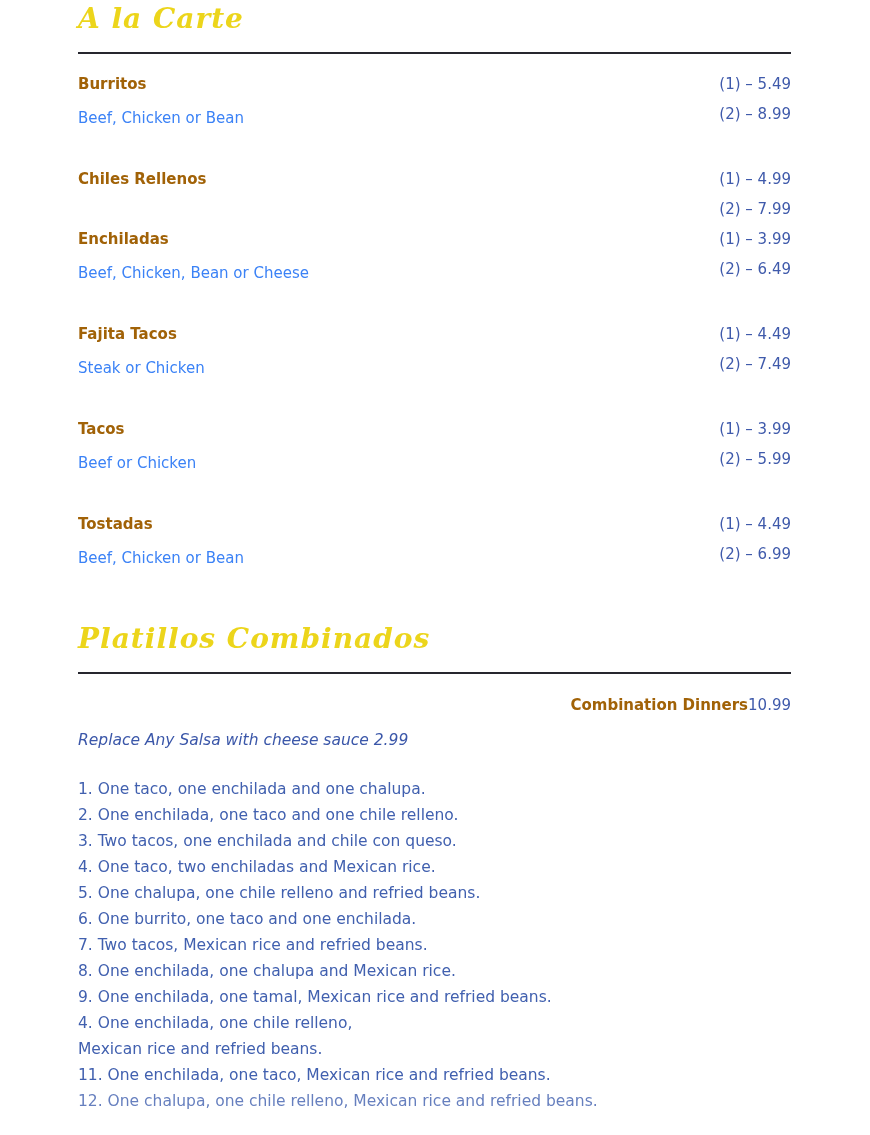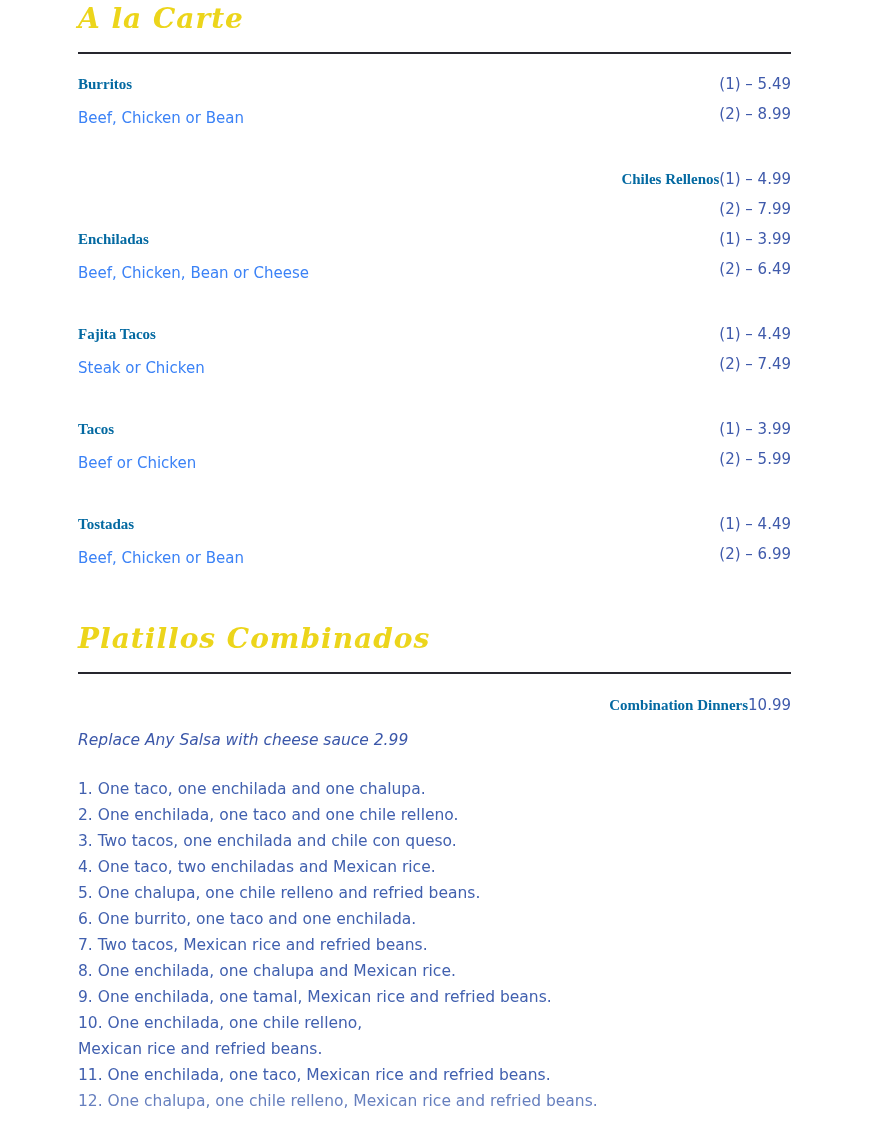--- a/index.html
+++ b/index.html
@@ -40,8 +40,7 @@
     font-weight: bold;
     font-size: 15px;
     line-height: 20px;
-    color: #0369a1;
-    font-family: Liberation Serif, serif;
+    color: #a16207;
   }
   .item-desc {
     font-size: 15px;

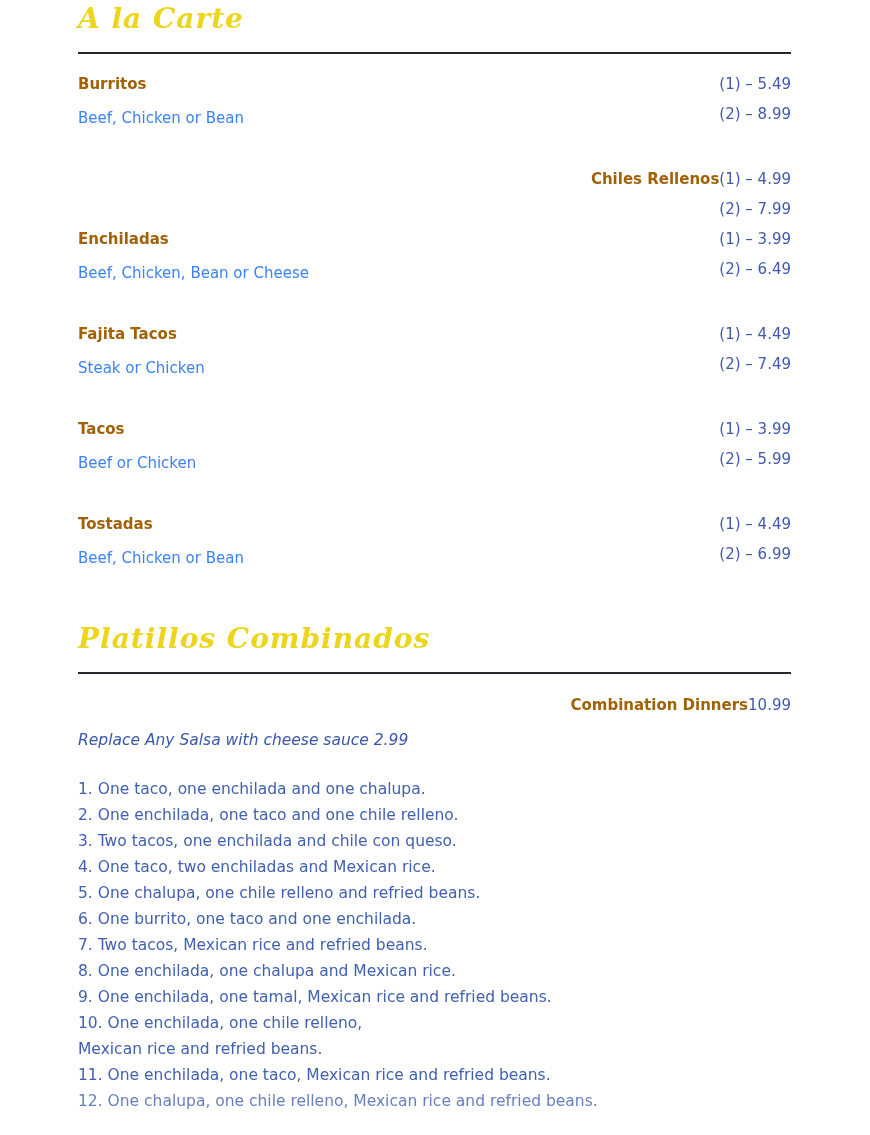--- a/index.html
+++ b/index.html
@@ -35,7 +35,7 @@
     align-items: flex-start;
     margin-bottom: 41px;
   }
-  .menu-item.no-desc { margin-bottom: 10px; justify-content: flex-end; }
+  .menu-item.no-desc { margin-bottom: 10px; }
   .item-name {
     font-weight: bold;
     font-size: 15px;

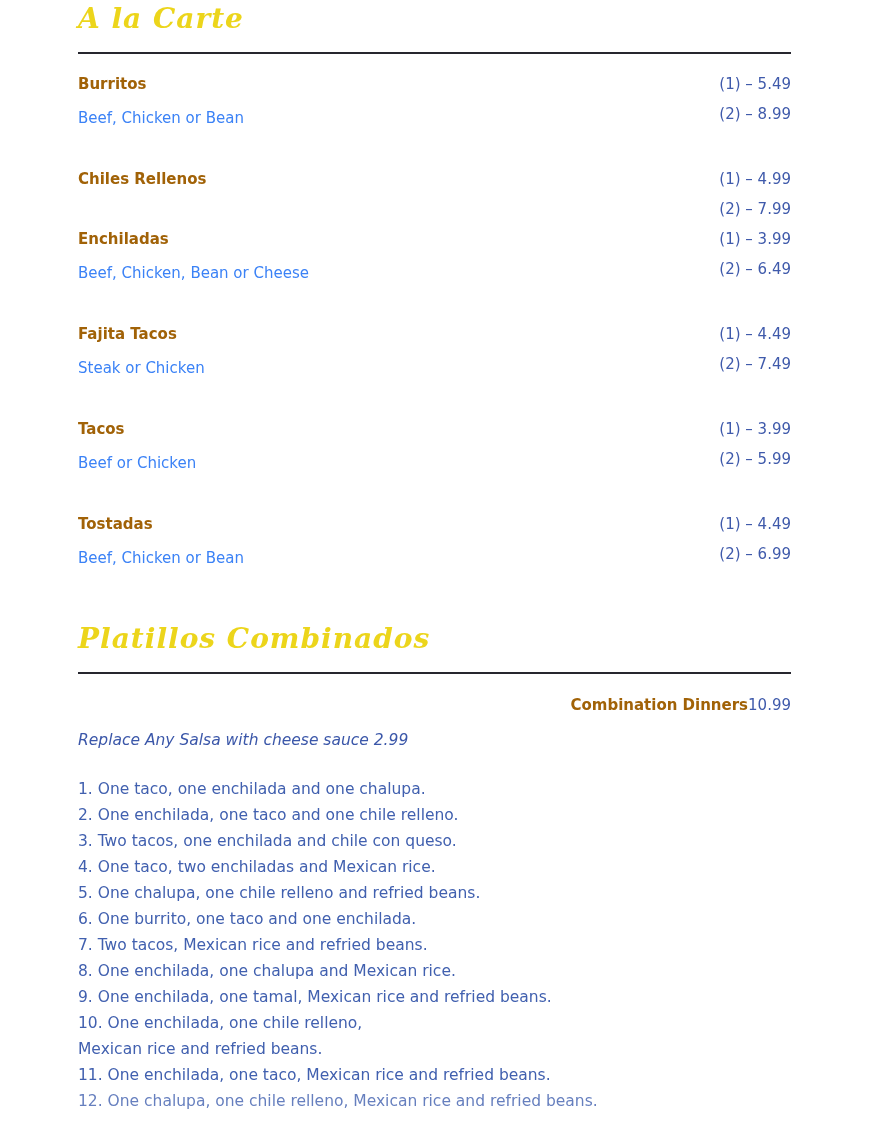--- a/index.html
+++ b/index.html
@@ -184,7 +184,7 @@
       <div class="combo-line">7. Two tacos, Mexican rice and refried beans.</div>
       <div class="combo-line">8. One enchilada, one chalupa and Mexican rice.</div>
       <div class="combo-line">9. One enchilada, one tamal, Mexican rice and refried beans.</div>
-      <div class="combo-line">10. One enchilada, one chile relleno,</div>
+      <div class="combo-line">4. One enchilada, one chile relleno,</div>
       <div class="combo-line">Mexican rice and refried beans.</div>
       <div class="combo-line">11. One enchilada, one taco, Mexican rice and refried beans.</div>
       <div class="combo-line clipped">12. One chalupa, one chile relleno, Mexican rice and refried beans.</div>

